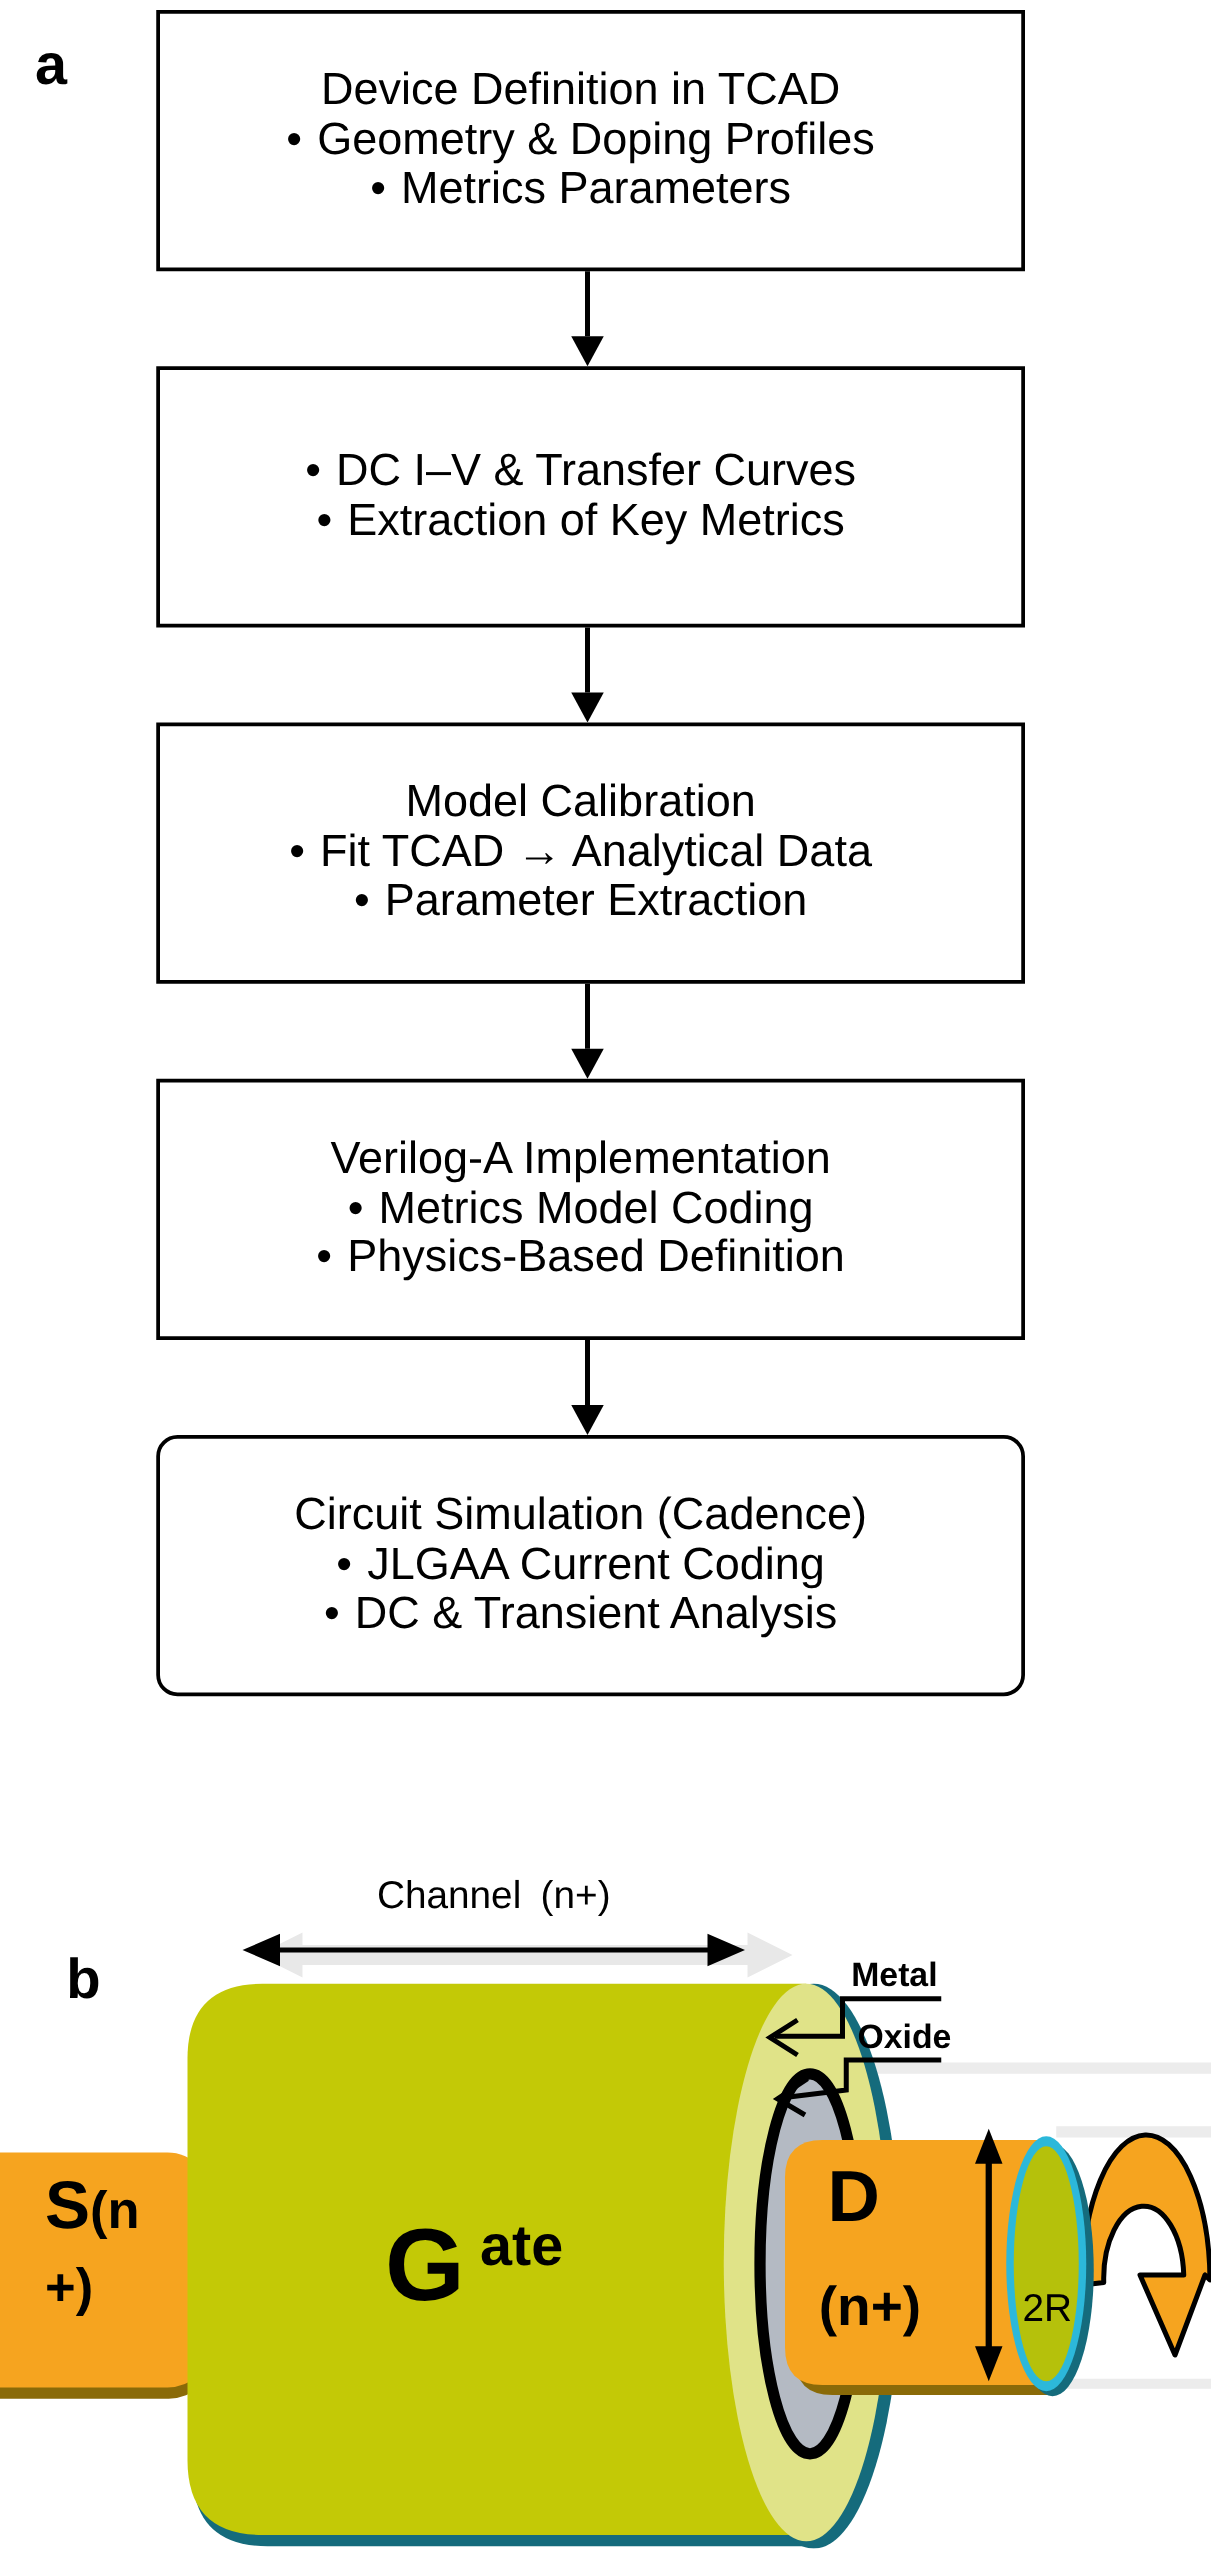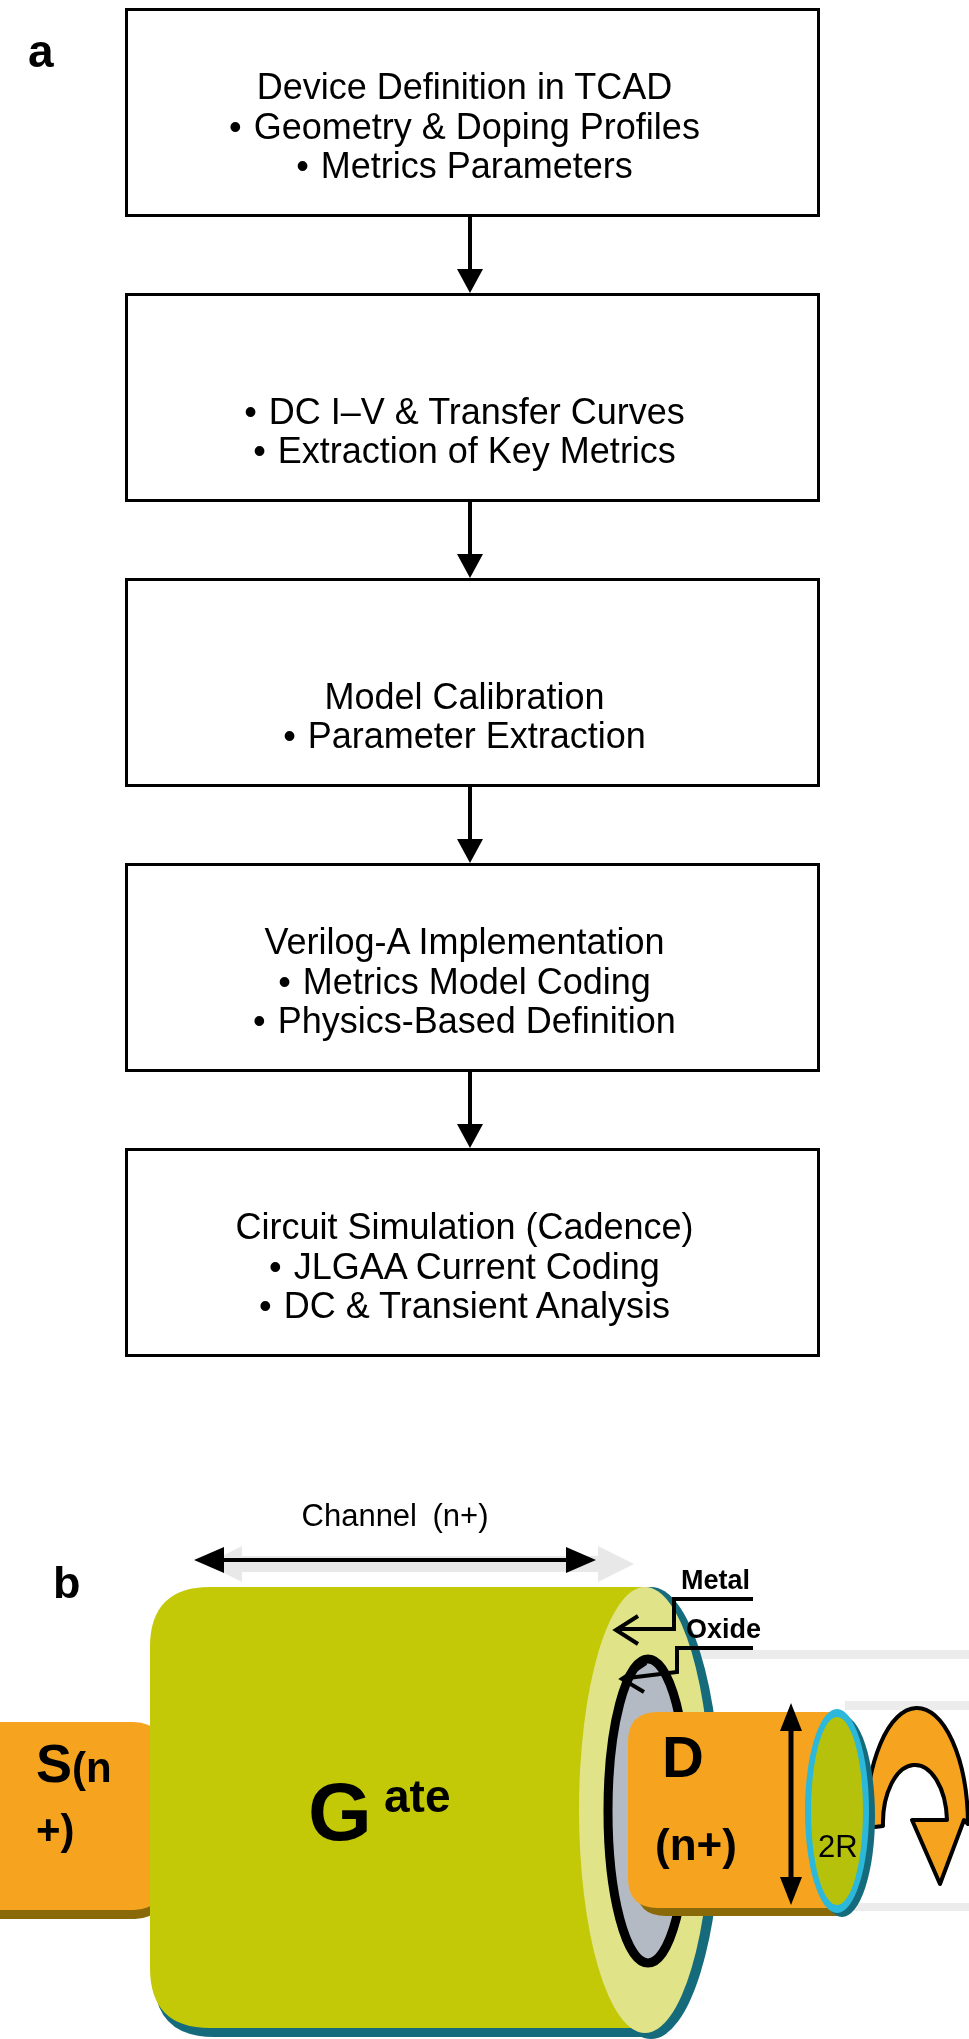--- a/index.html
+++ b/index.html
@@ -8,7 +8,7 @@
   .panel-label{position:absolute;font-weight:bold;font-size:46px;line-height:1;}
   .flow-box{position:absolute;left:125px;width:695px;height:209px;border:3px solid #000;
             background:#fff;box-sizing:border-box;display:flex;flex-direction:column;
-            justify-content:flex-end;align-items:center;padding:24px 28px 28px 12px;}
+            justify-content:center;align-items:center;padding:24px 28px 28px 12px;}
   .flow-line{font-size:36px;line-height:1.1;text-align:center;white-space:nowrap;}
   .blt{margin-right:12px;}
   .flow-arrow{position:absolute;left:457px;width:26px;display:flex;flex-direction:column;align-items:center;}

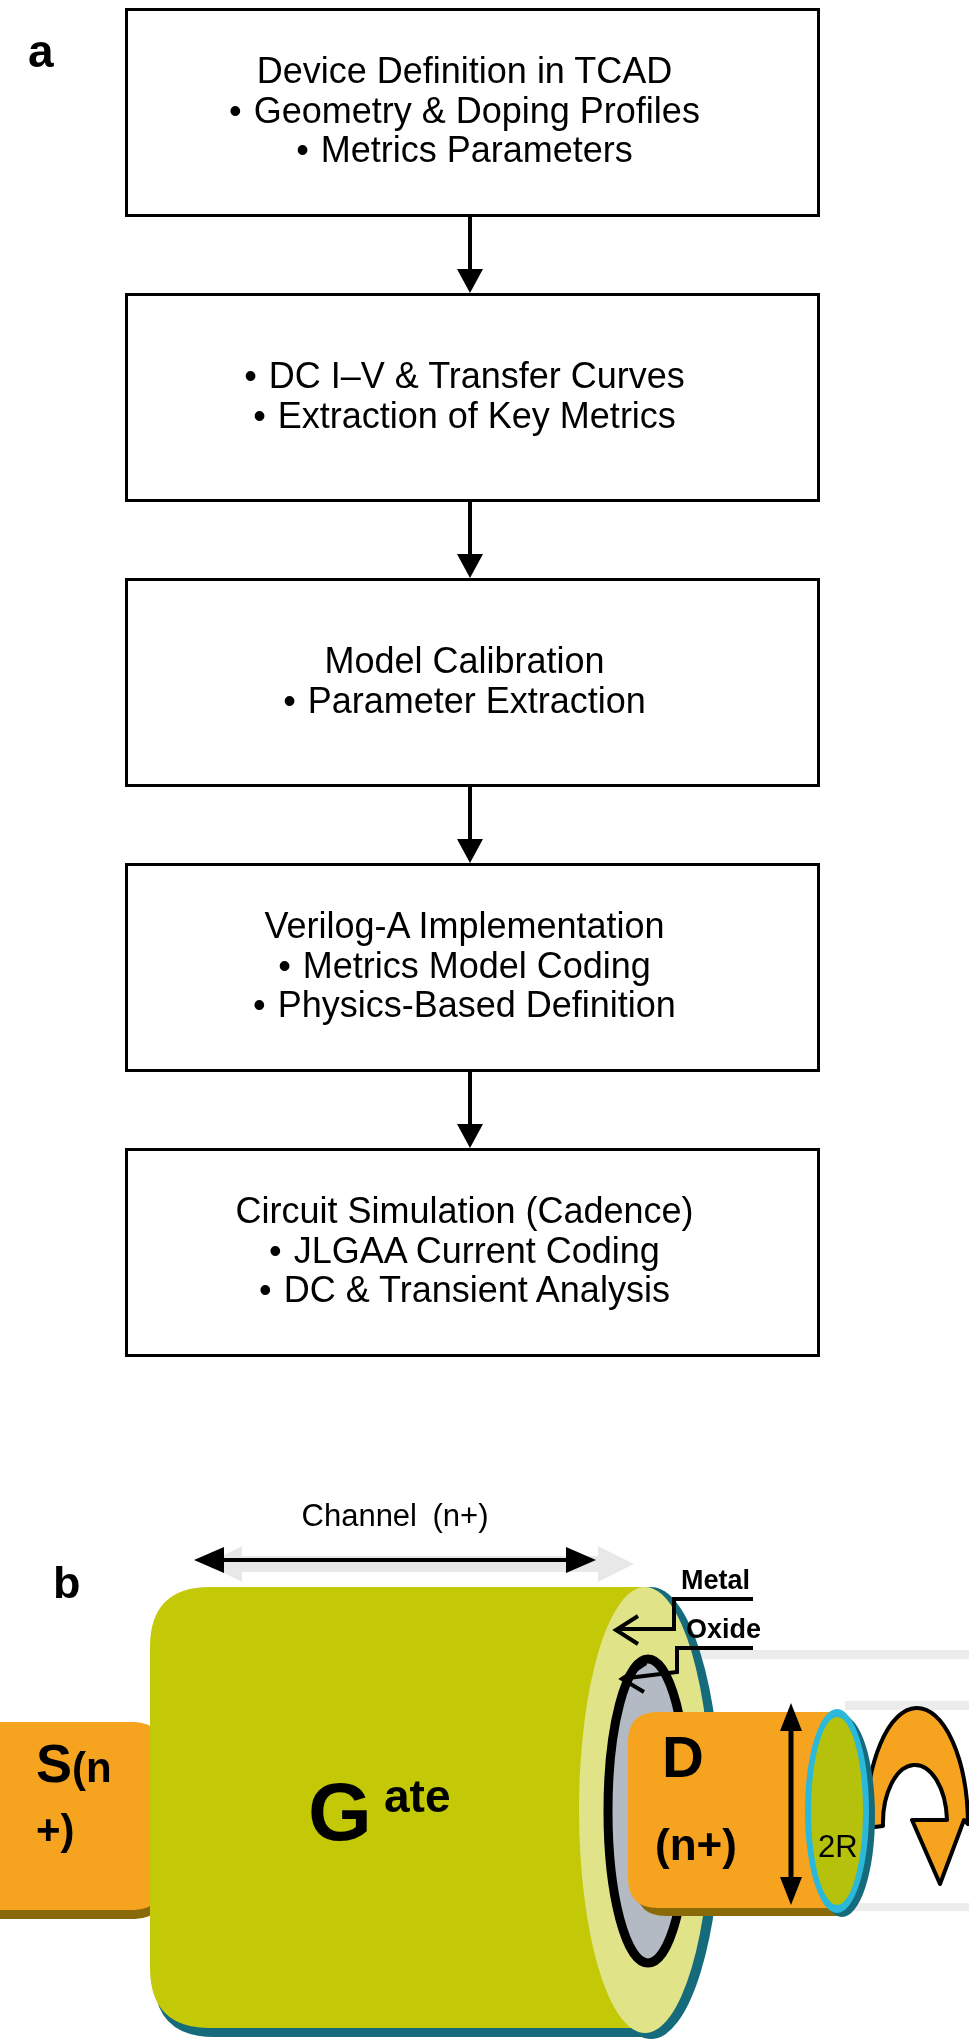--- a/index.html
+++ b/index.html
@@ -46,6 +46,7 @@
 
   <div class="flow-box" style="top:578px;">
     <div class="flow-line">Model Calibration</div>
+    <div class="flow-line"><span class="blt">•</span><span>Fit TCAD → Analytical Data</span></div>
     <div class="flow-line"><span class="blt">•</span><span>Parameter Extraction</span></div>
   </div>
   <div class="flow-arrow" style="top:787px;height:76px;">

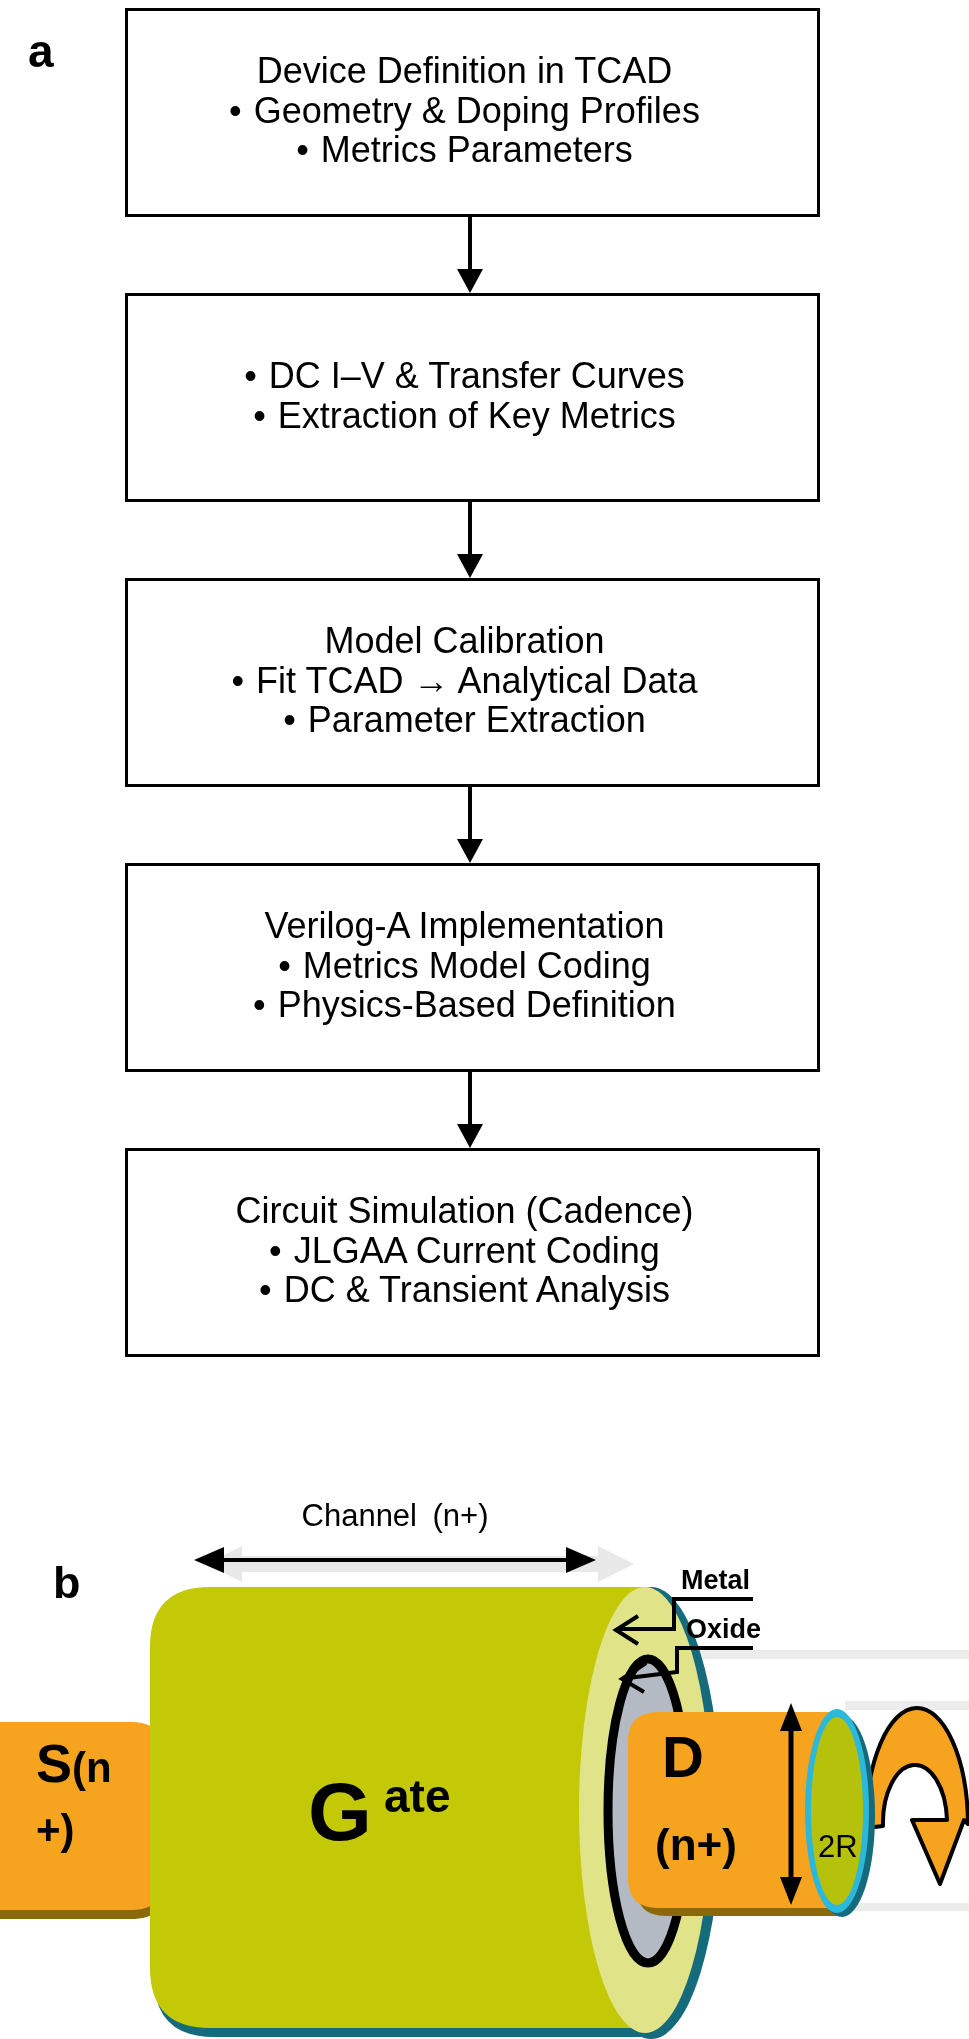--- a/index.html
+++ b/index.html
@@ -64,7 +64,7 @@
     <div class="head"></div>
   </div>
 
-  <div class="flow-box" style="top:1148px;">
+  <div class="flow-box" style="top:1148px;border-radius:17px;">
     <div class="flow-line">Circuit Simulation (Cadence)</div>
     <div class="flow-line"><span class="blt">•</span><span>JLGAA Current Coding</span></div>
     <div class="flow-line"><span class="blt">•</span><span>DC &amp; Transient Analysis</span></div>

